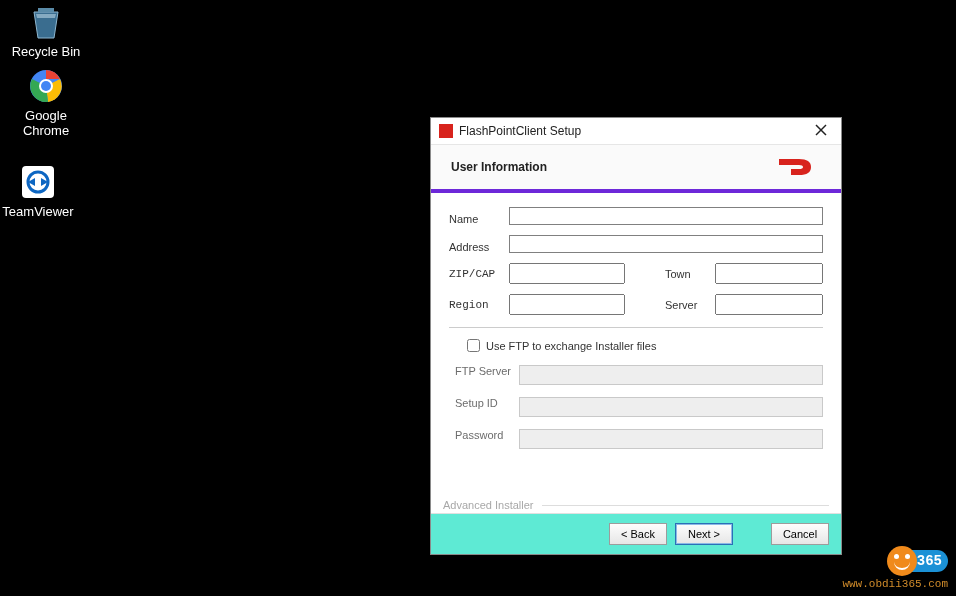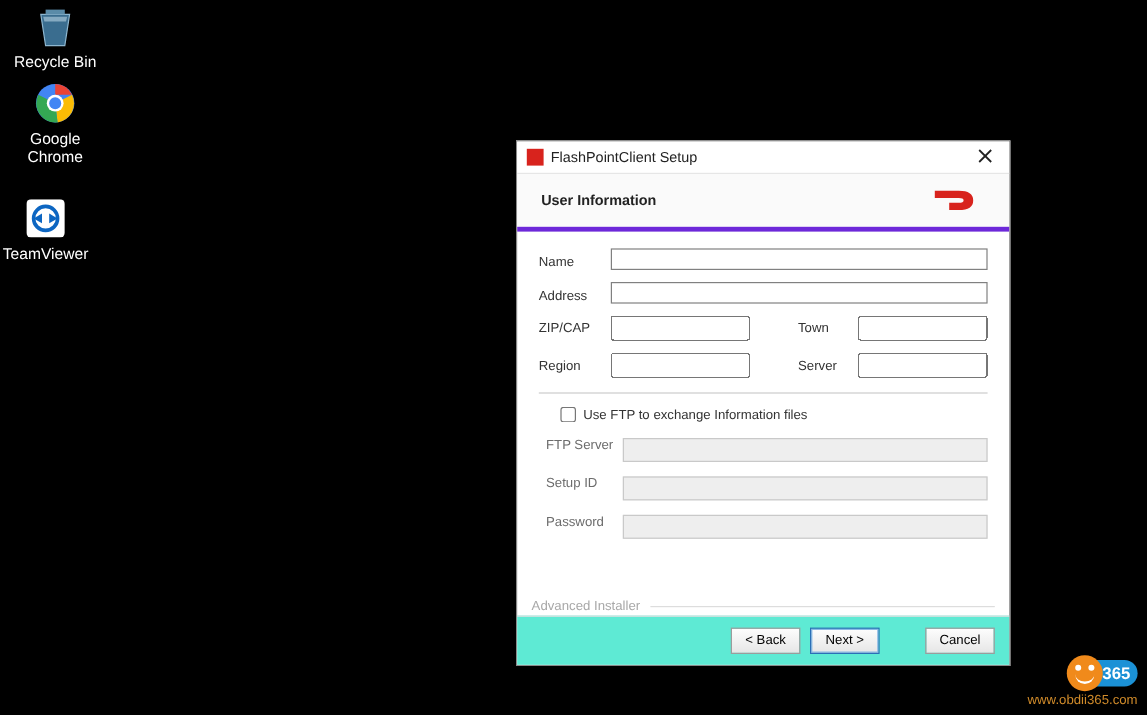--- a/index.html
+++ b/index.html
@@ -100,7 +100,7 @@
     margin-bottom: 10px;
     gap: 0;
   }
-  .pair-row .lbl { width: 60px; font-size: 11px; }
+  .pair-row .lbl { width: 60px; font-size: 11px; font-family: Liberation Mono, monospace; }
   .pair-row .short-input { width: 108px; }
   .pair-row .gap { flex: 1; }
   .pair-row .lbl2 { width: 50px; font-size: 11px; text-align: left; }

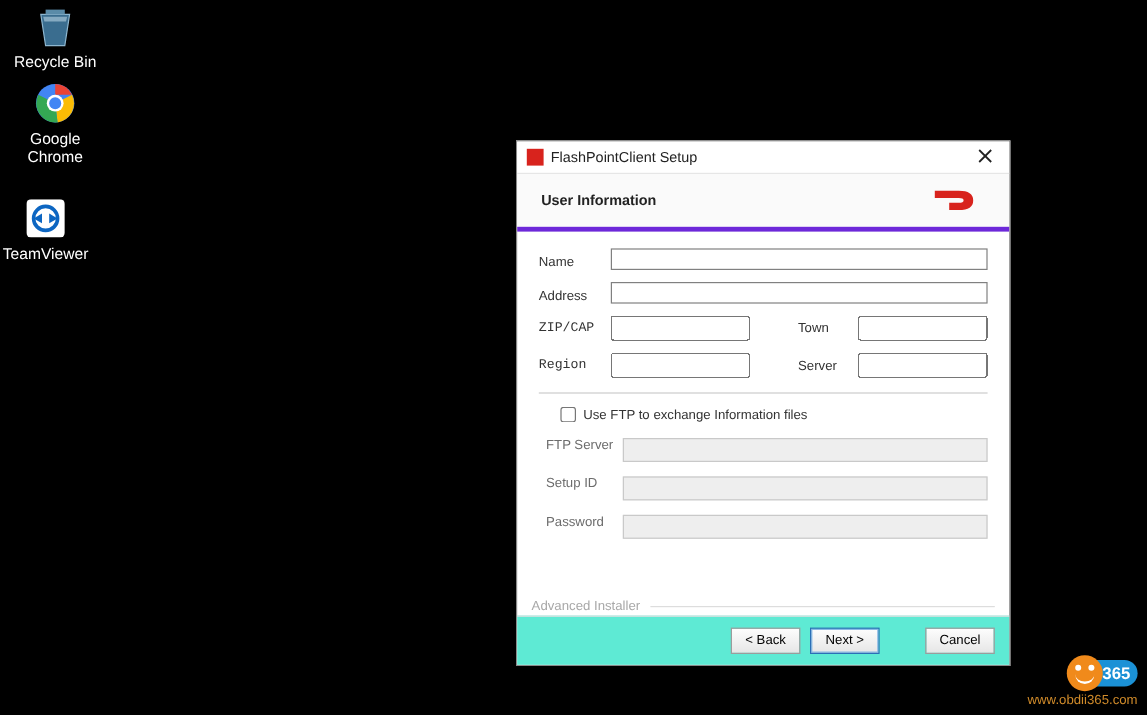--- a/index.html
+++ b/index.html
@@ -270,7 +270,7 @@
 
     <div class="check-row">
       <input type="checkbox" style="">
-      <span>Use FTP to exchange Information files</span>
+      <span>Use FTP to exchange Installer files</span>
     </div>
 
     <div class="ftp-block">

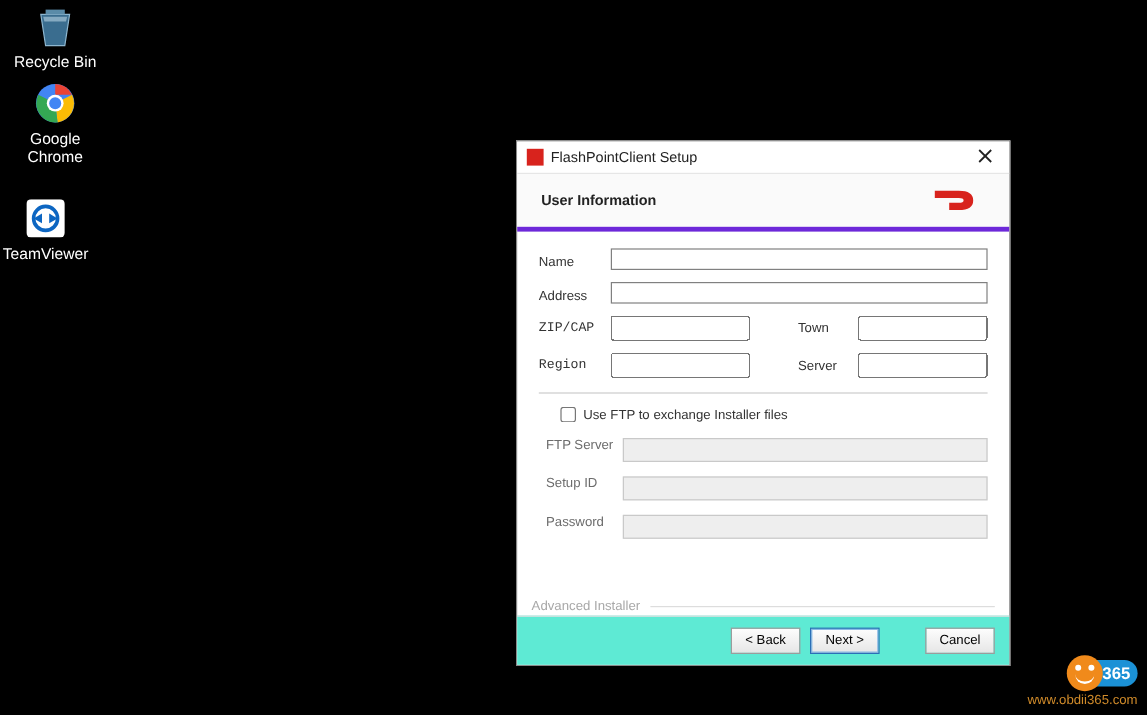--- a/index.html
+++ b/index.html
@@ -156,6 +156,7 @@
     bottom: 6px;
     text-align: right;
     font-size: 11px;
+    font-family: Liberation Mono, monospace;
   }
   .watermark .url { color: #d08b2a; font-size: 11px; }
   .wm-logo {

